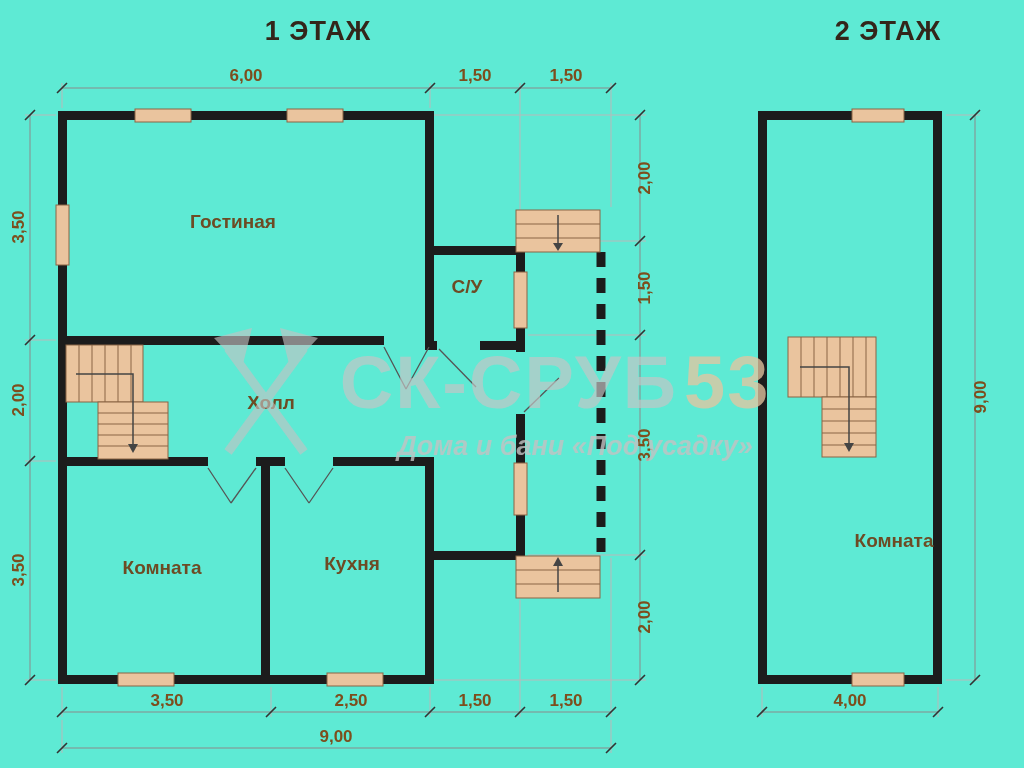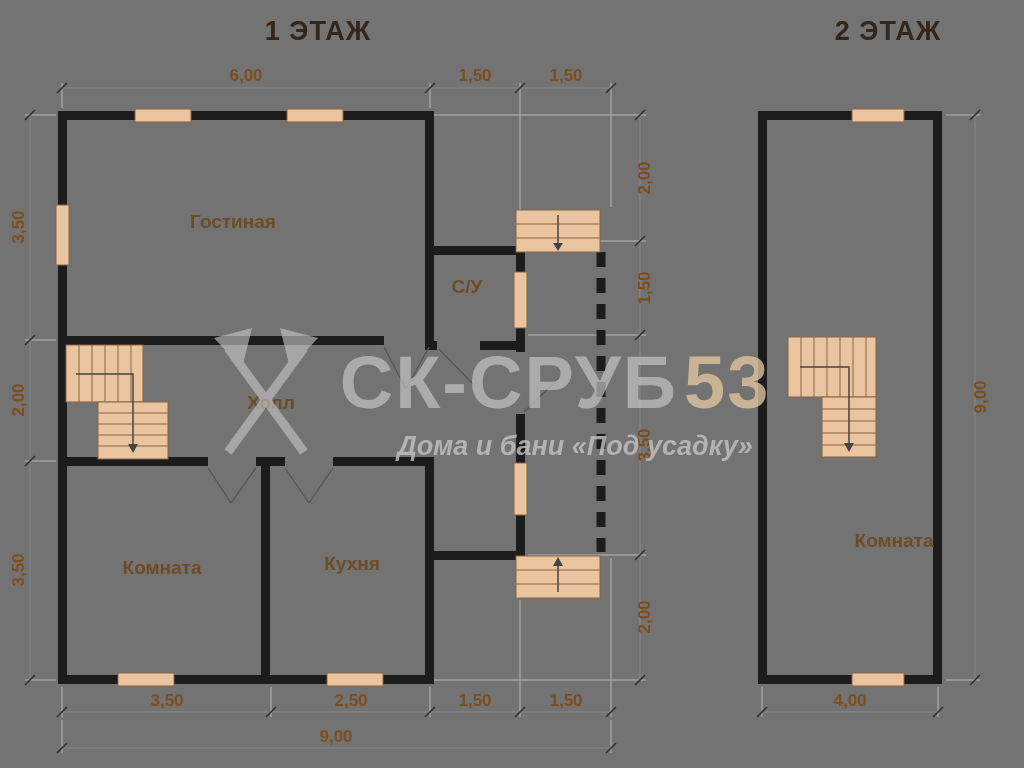--- a/index.html
+++ b/index.html
@@ -3,7 +3,7 @@
 <meta charset="utf-8">
 <style>
   html,body{margin:0;padding:0;background:#ffffff;}
-  #stage{position:relative;width:1024px;height:768px;background:#737373;overflow:hidden;}
+  #stage{position:relative;width:1024px;height:768px;background:#5eead4;overflow:hidden;}
   svg{display:block;}
   text{font-family:"Liberation Sans","DejaVu Sans",sans-serif;}
   .room-label{font-size:19px;font-weight:600;fill:#6d4b24;}

